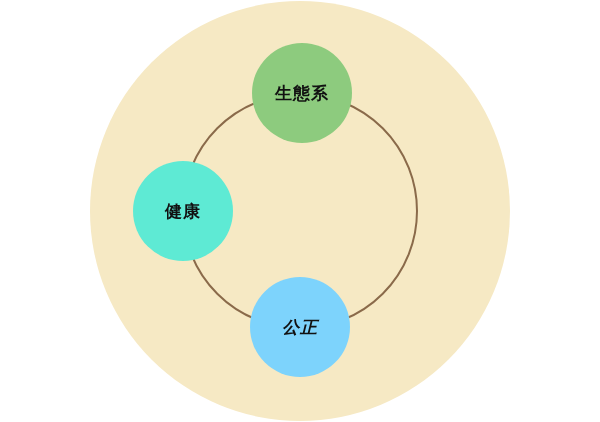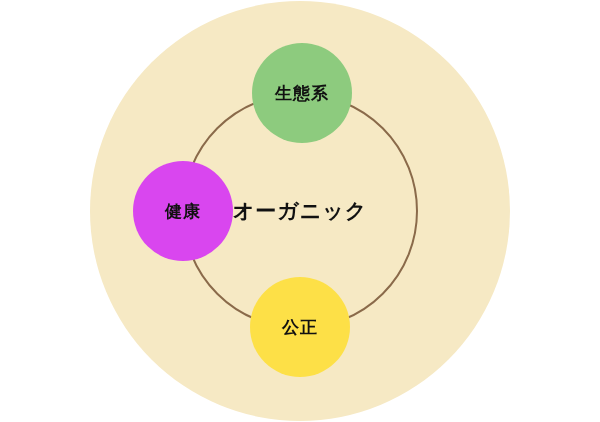--- a/index.html
+++ b/index.html
@@ -81,7 +81,7 @@
     <span class="node-label" style="color: rgb(17, 17, 17);">生態系</span>
   </div>
 
-  <div class="node node-left" style="background-color: #d946ef;">
+  <div class="node node-left" style="background-color: #5eead4;">
     <span class="node-label" style="color: rgb(17, 17, 17);">健康</span>
   </div>
 

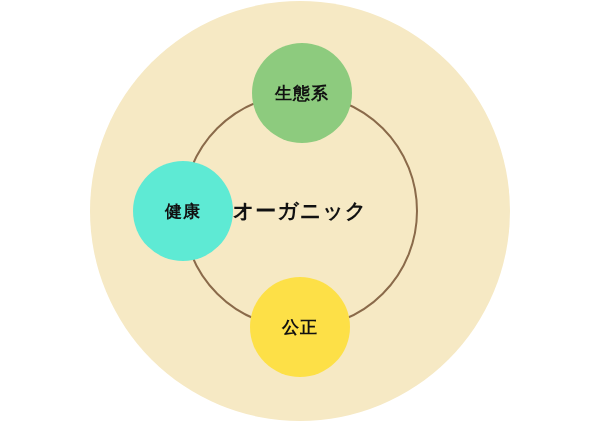--- a/index.html
+++ b/index.html
@@ -90,7 +90,6 @@
     <span class="node-label" style="color: rgb(17, 17, 17);">公正</span>
   </div>
 
-  <div class="center-title" style="color: rgb(17, 17, 17);">オーガニック</div>
 
 </div>
 

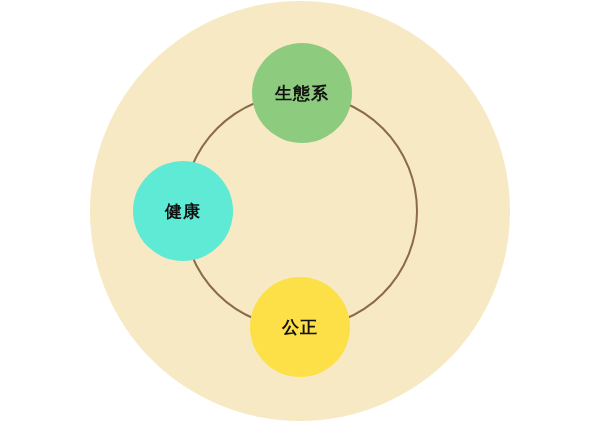--- a/index.html
+++ b/index.html
@@ -86,7 +86,7 @@
   </div>
 
 
-  <div class="node node-bottom" style="background-color: #fde047;">
+  <div class="node node-bottom" style="background-color: #7dd3fc; font-style: italic;">
     <span class="node-label" style="color: rgb(17, 17, 17);">公正</span>
   </div>
 

